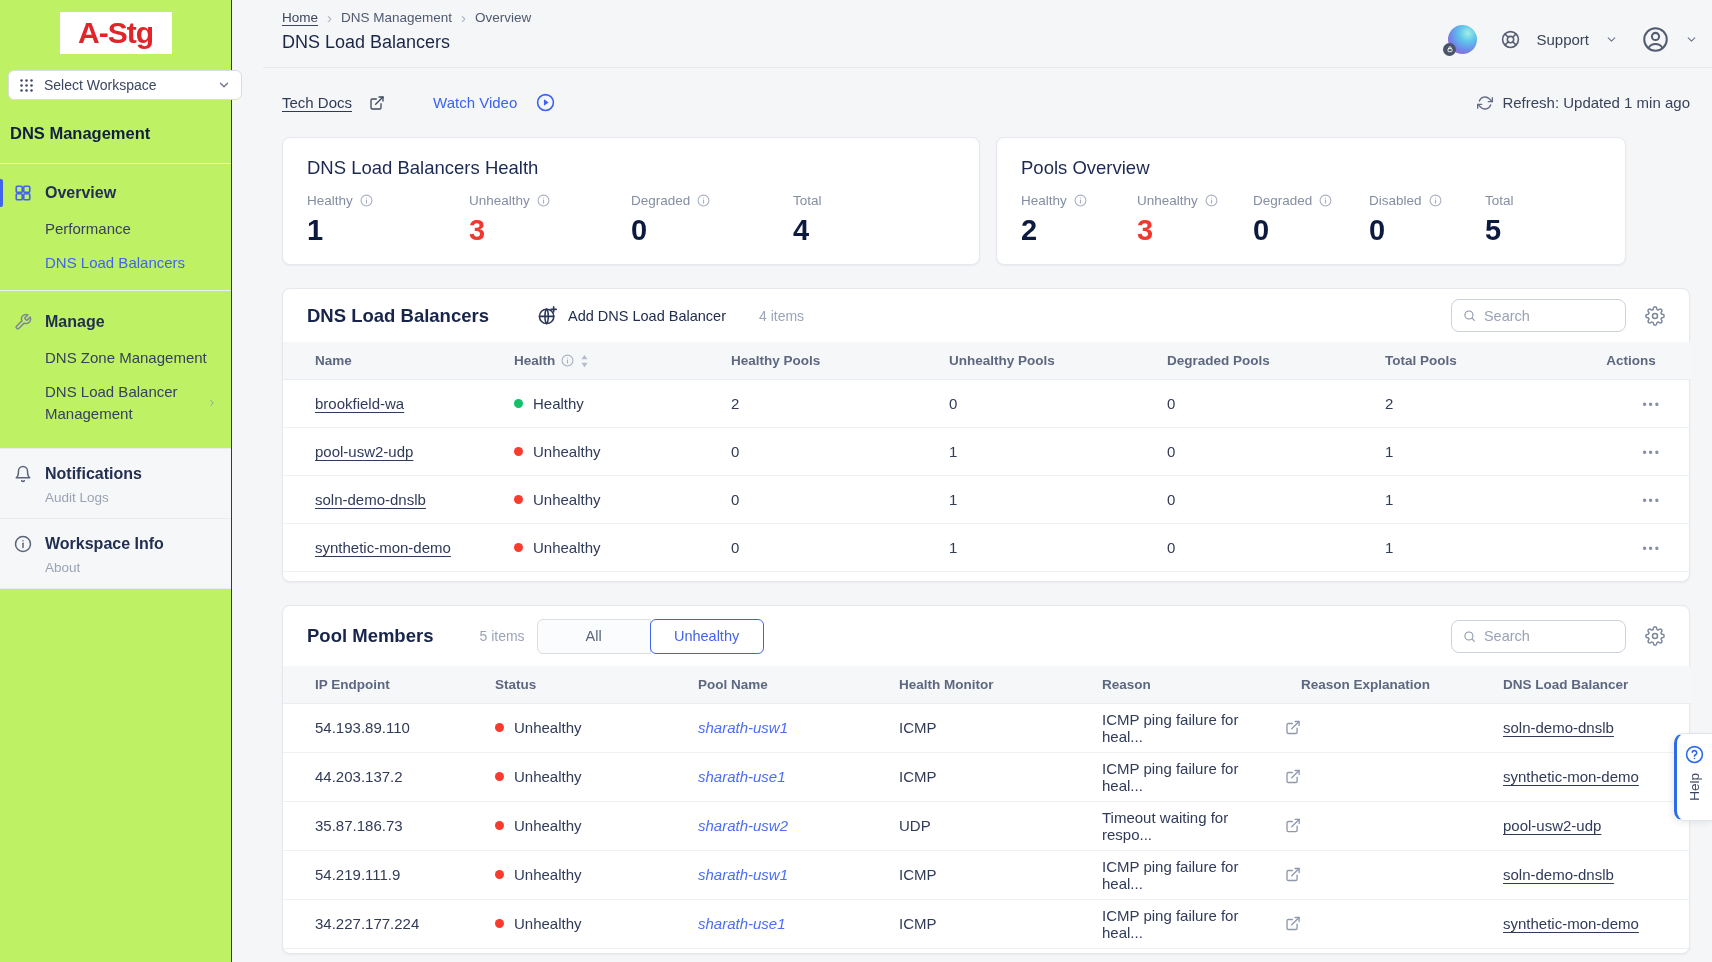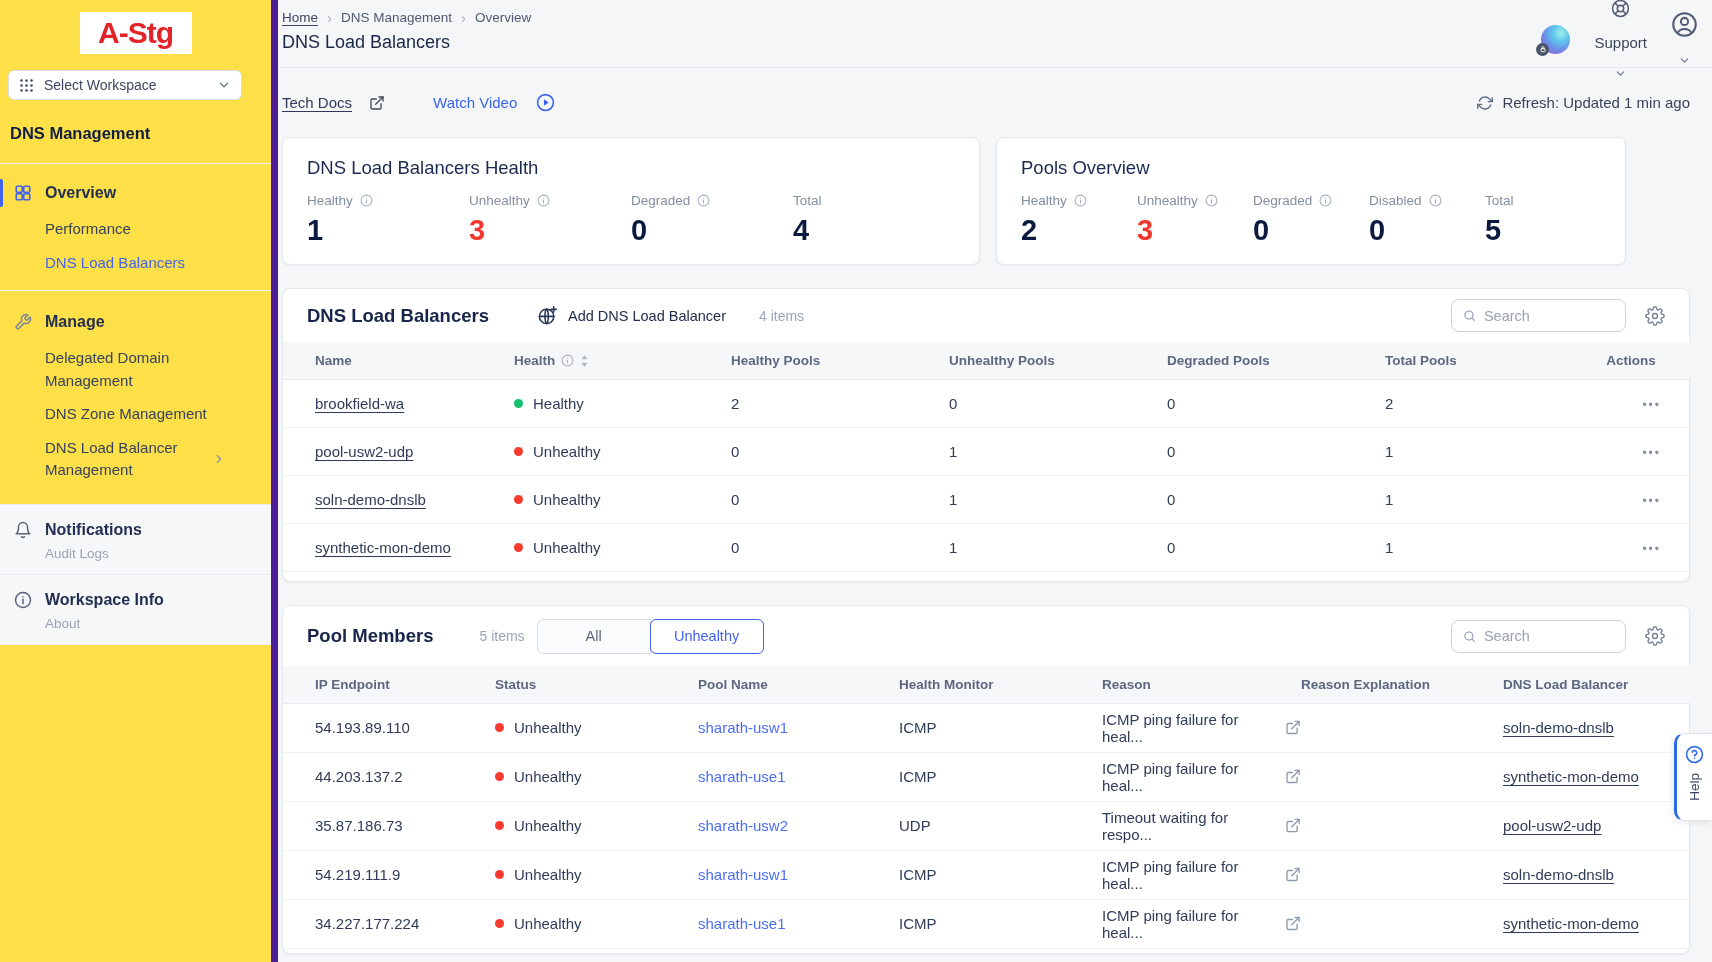--- a/index.html
+++ b/index.html
@@ -12,8 +12,8 @@
   svg { display:block; }
 
   
-  .sidebar { position:absolute; left:0; top:0; width:278px; height:100%;
-    background:#fde047; border-right:7px solid #4c1d95; z-index:5; }
+  .sidebar { position:absolute; left:0; top:0; width:232px; height:100%;
+    background:#bef264; border-right:1px solid #4c1d95; z-index:5; }
   .logo-box { width:112px; margin:12px auto 0; background:#fff; height:42px;
     display:flex; align-items:center; justify-content:center; }
   .logo-text { font-size:30px; font-weight:bold; color:#e3232a; letter-spacing:-1px; }

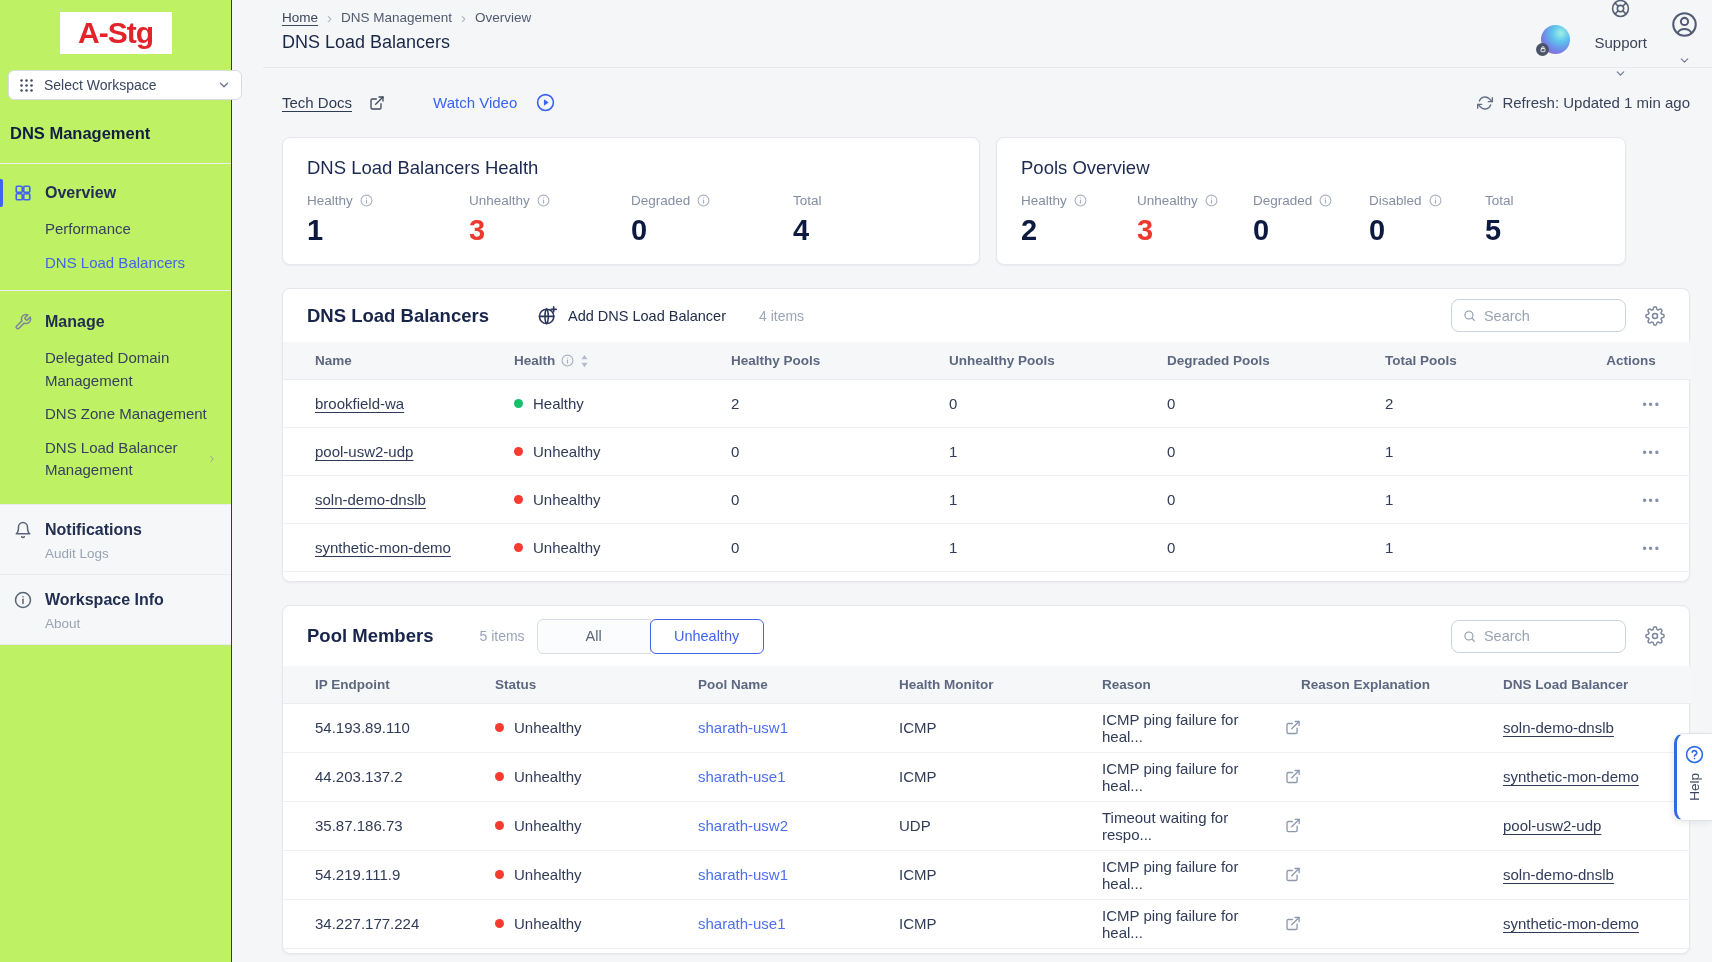--- a/index.html
+++ b/index.html
@@ -52,7 +52,7 @@
   .avatar-badge { position:absolute; left:-5px; bottom:-2px; width:13px; height:13px;
     border-radius:50%; background:#4a5468; display:flex; align-items:center; justify-content:center; }
   .support-menu, .user-menu { display:flex; align-items:center; gap:16px; cursor:pointer;
-    font-size:15px; color:#3a4458;flex-direction:column; }
+    font-size:15px; color:#3a4458; }
 
   .content { padding-left:19px; width:1427px; position:relative; }
   .toolbar { height:69px; display:flex; align-items:center; }

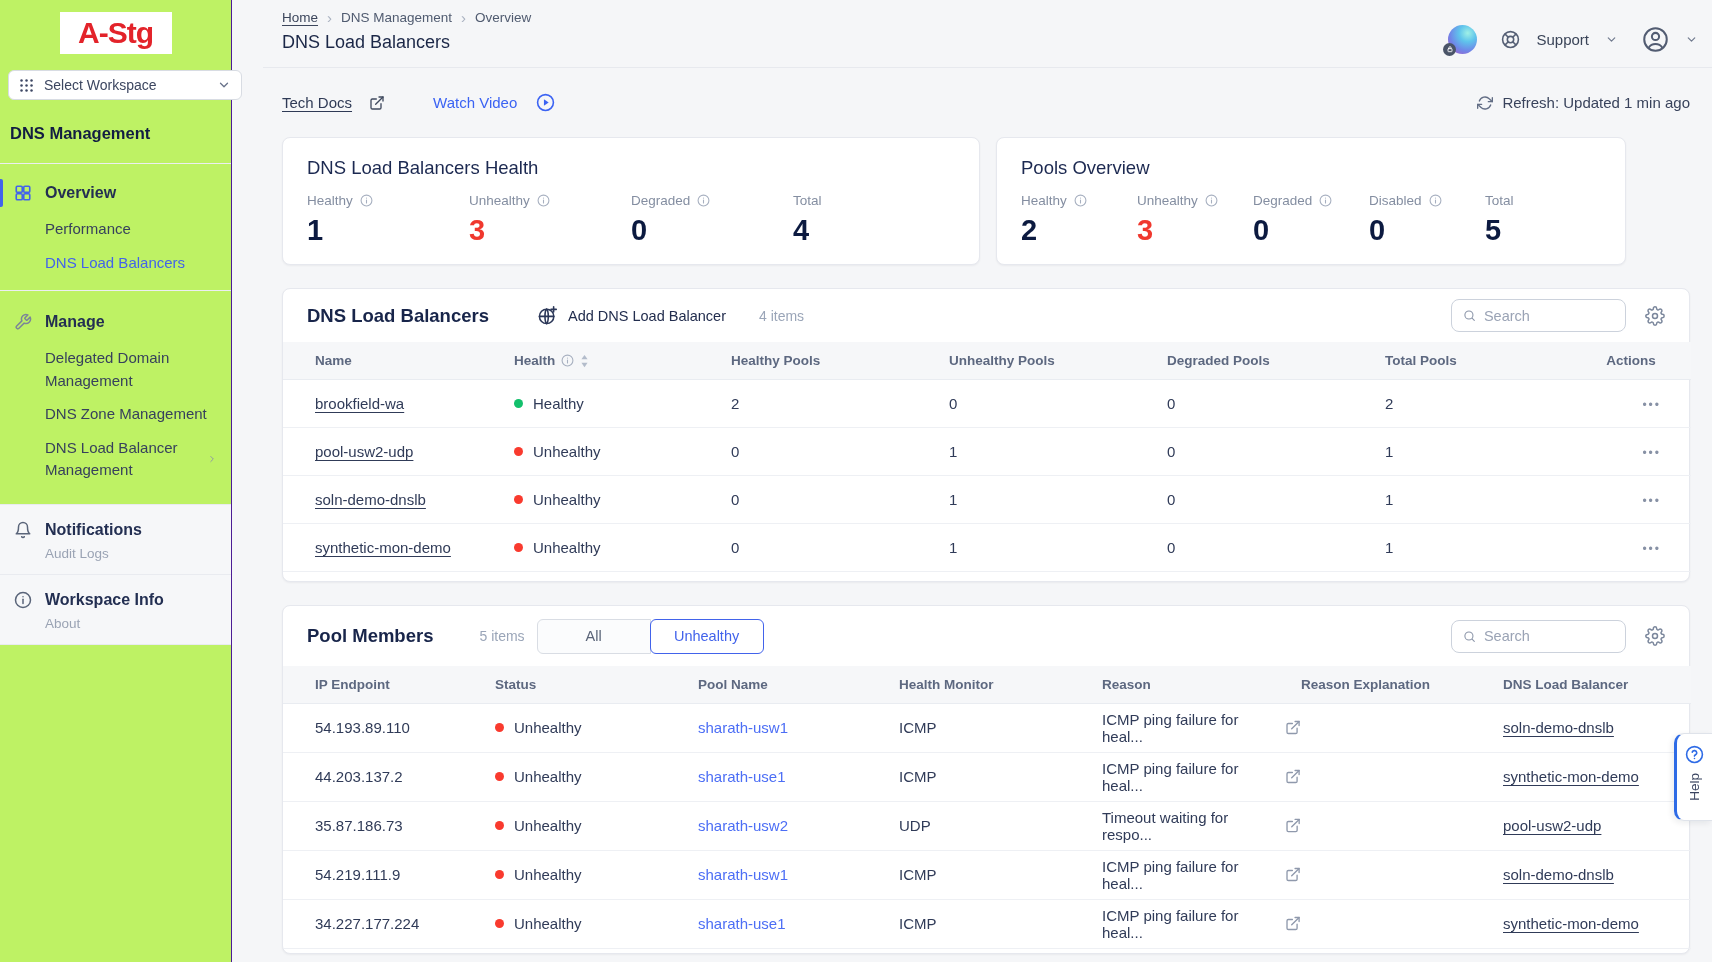--- a/index.html
+++ b/index.html
@@ -182,9 +182,6 @@
         <path d="M14.7 6.3a1 1 0 0 0 0 1.4l1.6 1.6a1 1 0 0 0 1.4 0l3.77-3.77a6 6 0 0 1-7.94 7.94l-6.91 6.91a2.12 2.12 0 0 1-3-3l6.91-6.91a6 6 0 0 1 7.94-7.94l-3.76 3.76z"></path>
       </svg>
       <span>Manage</span>
-    </div>
-    <div class="nav-sub">
-      <span>Delegated Domain Management</span>
     </div>
     <div class="nav-sub">
       <span style="max-width:200px">DNS Zone Management</span>

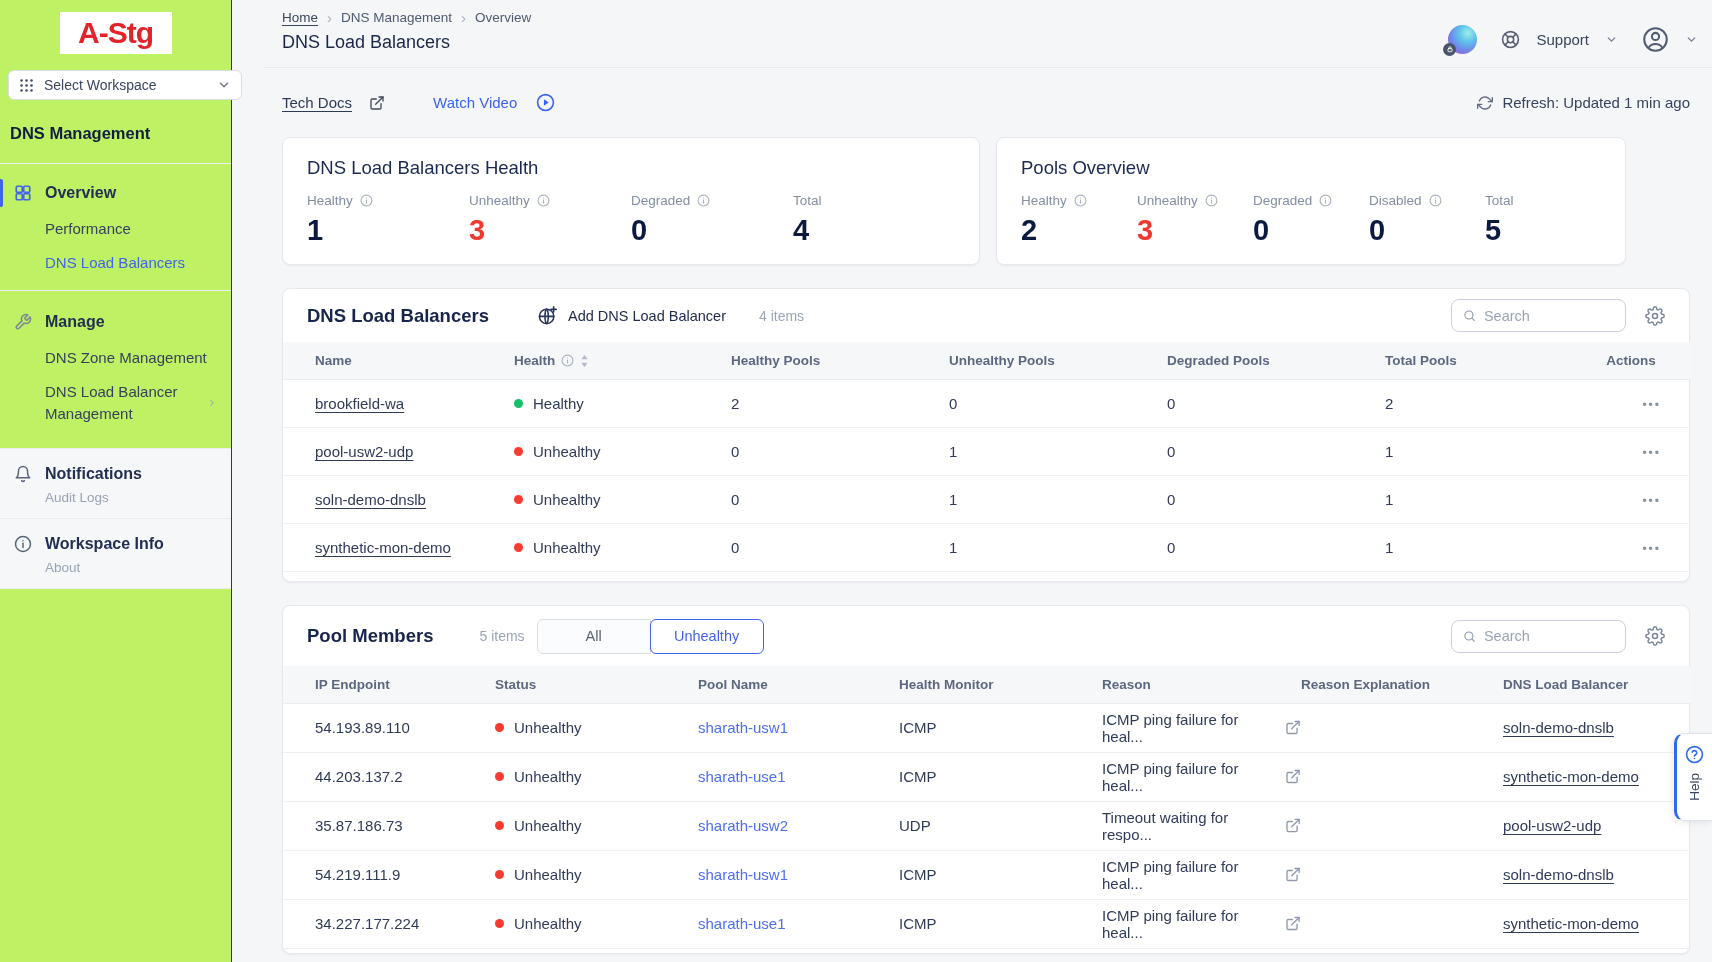--- a/index.html
+++ b/index.html
@@ -108,7 +108,7 @@
   tbody td { height:48px; font-size:15px; color:#303b58; border-bottom:1px solid #eef0f4; }
   .th-health { display:flex; align-items:center; gap:6px; height:37px; }
   .name-link { color:#303b58; text-decoration:underline; text-underline-offset:3px; cursor:pointer; }
-  .pool-link { color:#4c6ef5; text-decoration:none; cursor:pointer; }
+  .pool-link { color:#4c6ef5; text-decoration:none; cursor:pointer;font-style:italic; }
   .status { display:flex; align-items:center; gap:10px; }
   .dot { width:9px; height:9px; border-radius:50%; background:#b9c1cf; }
   .dot.healthy { background:#13c06c; }

